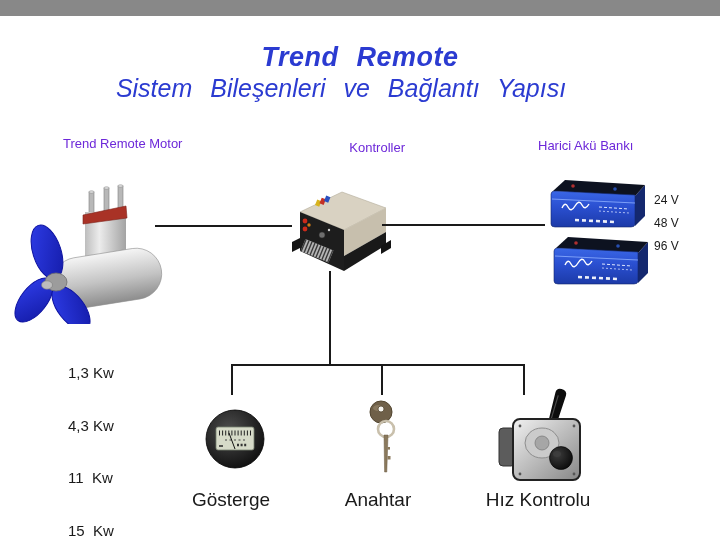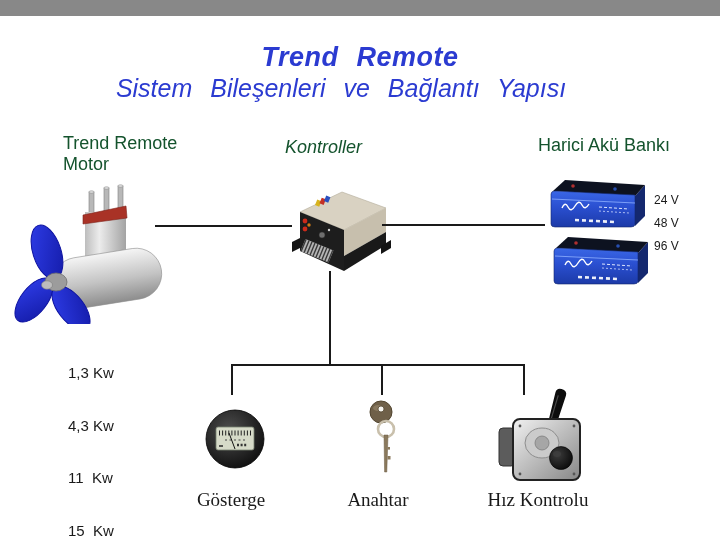--- a/index.html
+++ b/index.html
@@ -19,7 +19,7 @@
     left:0;top:58px;width:682px;text-align:center;
     font-size:25px;font-style:italic;color:#2b3bd1;word-spacing:11px;
   }
-  .node-label{font-size:18px;line-height:21px;color:#14532d;}
+  .node-label{font-size:13px;line-height:21px;color:#6d28d9;}
   .motor-label{left:63px;top:117px;width:132px;}
   .controller-label{left:285px;top:121px;width:120px;text-align:left;font-style:italic;}
   .battery-label{left:538px;top:119px;width:150px;}

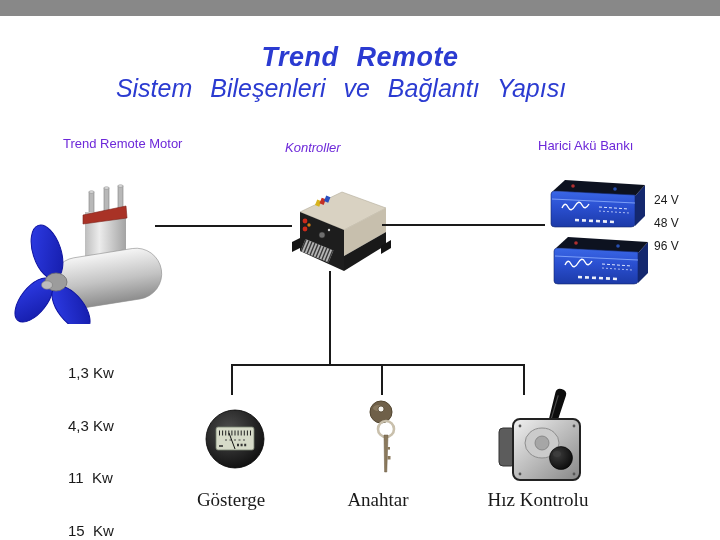--- a/index.html
+++ b/index.html
@@ -21,7 +21,7 @@
   }
   .node-label{font-size:13px;line-height:21px;color:#6d28d9;}
   .motor-label{left:63px;top:117px;width:132px;}
-  .controller-label{left:285px;top:121px;width:120px;text-align:left;font-style:italic;}
+  .controller-label{left:285px;top:121px;width:120px;text-align:right;}
   .battery-label{left:538px;top:119px;width:150px;}
   .voltages{left:654px;top:173px;font-size:12px;line-height:23px;}
   .powers{left:68px;top:313px;font-size:15px;line-height:17.5px;white-space:pre;}

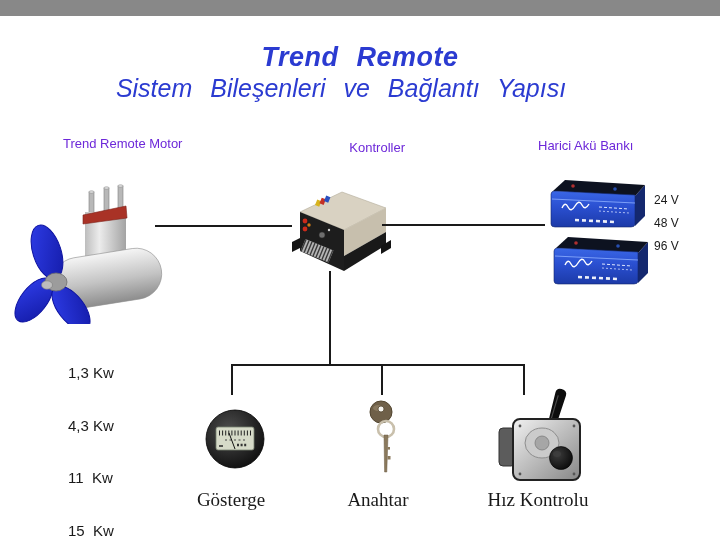--- a/index.html
+++ b/index.html
@@ -25,7 +25,7 @@
   .battery-label{left:538px;top:119px;width:150px;}
   .voltages{left:654px;top:173px;font-size:12px;line-height:23px;}
   .powers{left:68px;top:313px;font-size:15px;line-height:17.5px;white-space:pre;}
-  .acc-label{top:473px;font-size:19px;text-align:center;font-family:Liberation Serif, serif;}
+  .acc-label{top:473px;font-size:19px;text-align:center;}
   .acc-gosterge{left:181px;width:100px;}
   .acc-anahtar{left:328px;width:100px;}
   .acc-hiz{left:473px;width:130px;}

